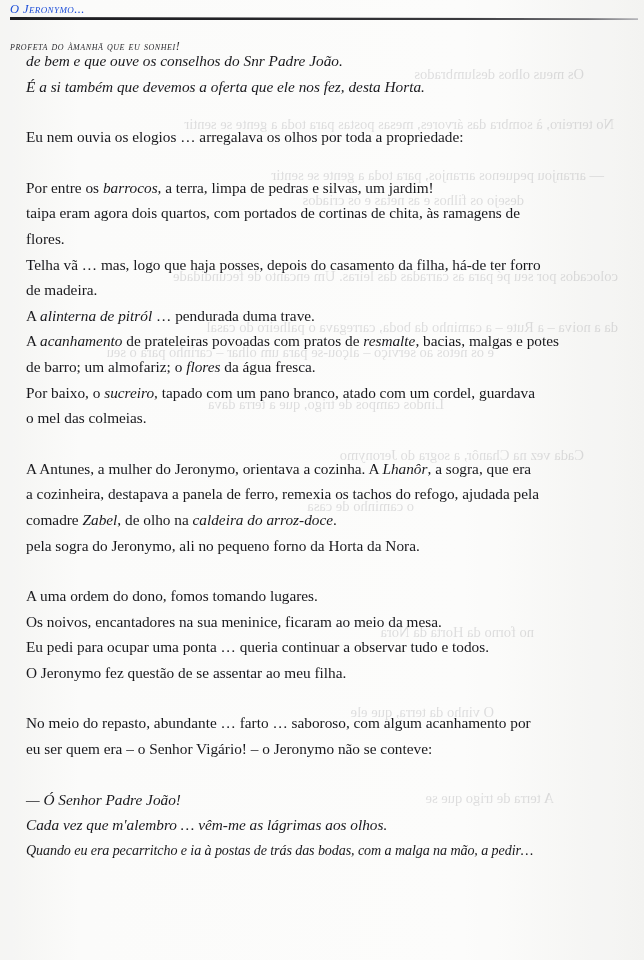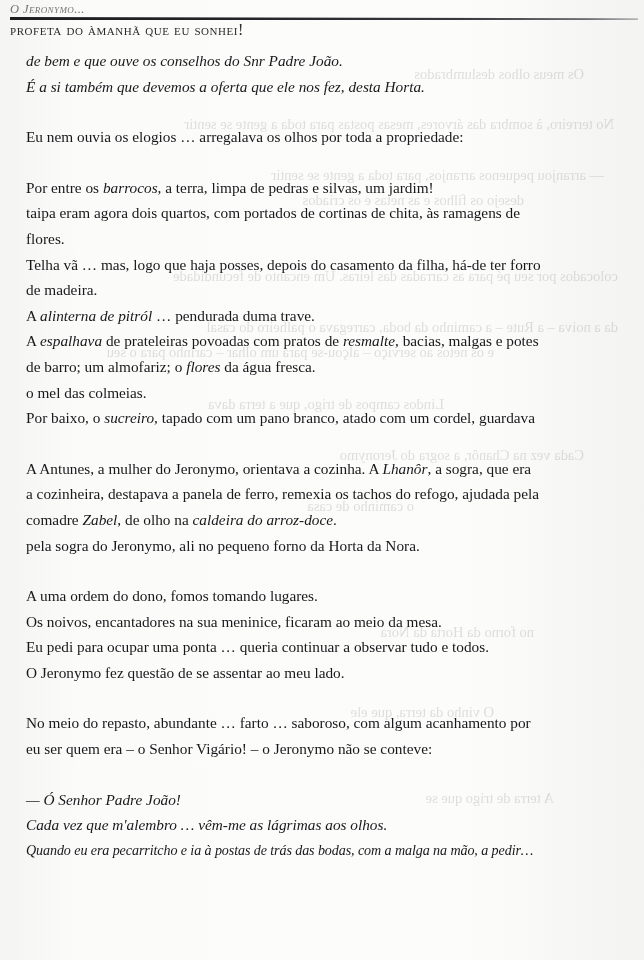--- a/index.html
+++ b/index.html
@@ -39,7 +39,7 @@
     font-variant: small-caps;
     font-size: 12.5px;
     letter-spacing: .4px;
-    color: #737373;
+    color: #1d4ed8;
     line-height: 14px;
     white-space: nowrap;
   }

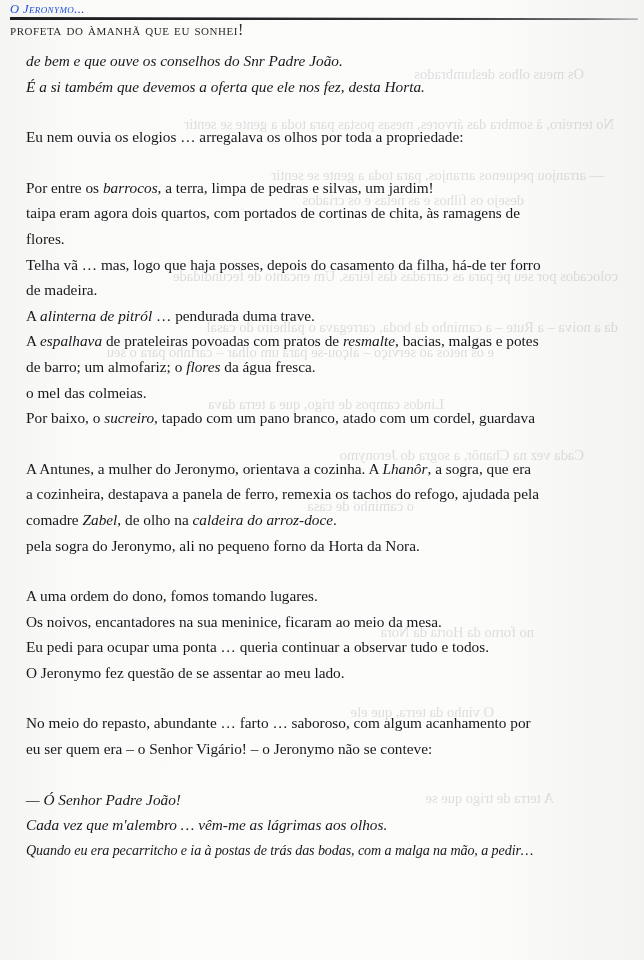--- a/index.html
+++ b/index.html
@@ -51,9 +51,10 @@
     clip-path: polygon(0 0, 100% 38%, 100% 100%, 0 100%);
   }
   .runhead-sub {
-    margin-top: 1px;
+    margin-top: 19px;
+    font-style: italic;
     font-variant: small-caps;
-    font-size: 16px;
+    font-size: 12px;
     letter-spacing: .55px;
     color: #2a2a2e;
     white-space: nowrap;

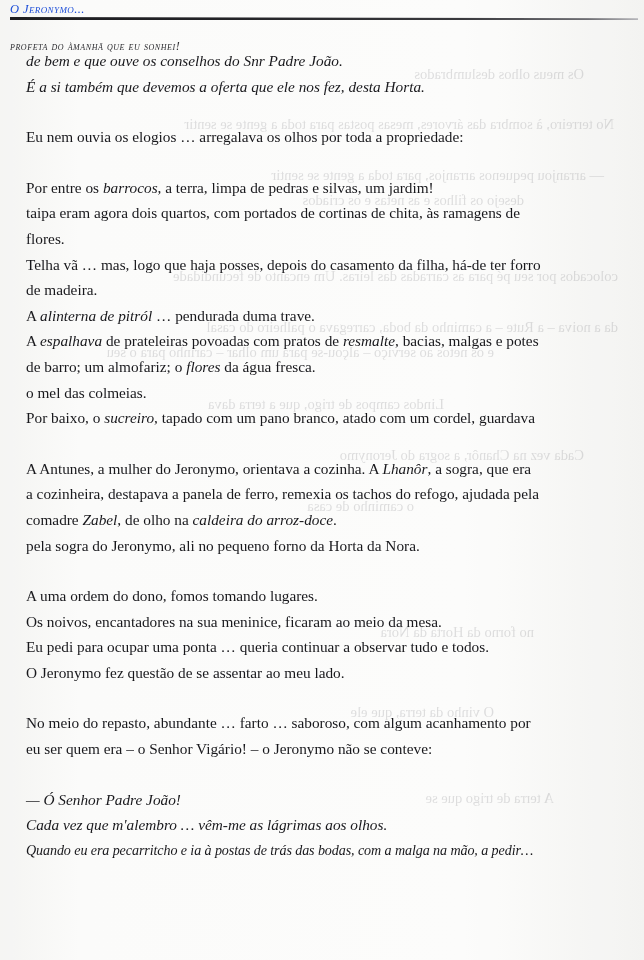--- a/index.html
+++ b/index.html
@@ -154,7 +154,7 @@
       <div class="ln">Telha vã … mas, logo que haja posses, depois do casamento da filha, há-de ter forro</div>
       <div class="ln">de madeira.</div>
       <div class="ln">A <em>alinterna de pitról</em> … pendurada duma trave.</div>
-      <div class="ln">A <em>espalhava</em> de prateleiras povoadas com pratos de <em>resmalte</em>, bacias, malgas e potes</div>
+      <div class="ln">A <em>acanhamento</em> de prateleiras povoadas com pratos de <em>resmalte</em>, bacias, malgas e potes</div>
       <div class="ln">de barro; um almofariz; o <em>flores</em> da água fresca.</div>
       <div class="ln">o mel das colmeias.</div>
       <div class="ln">Por baixo, o <em>sucreiro</em>, tapado com um pano branco, atado com um cordel, guardava</div>

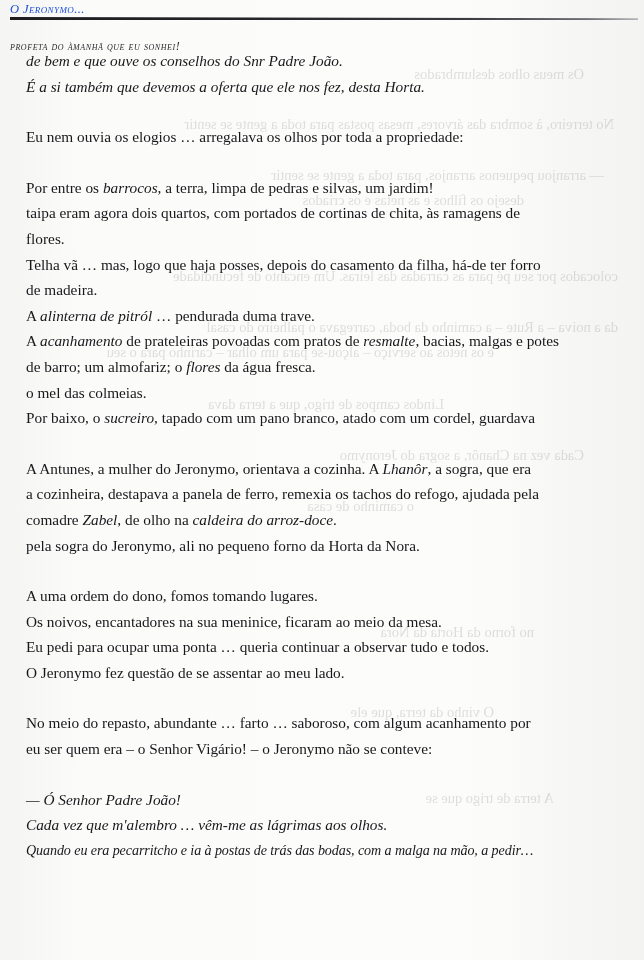--- a/index.html
+++ b/index.html
@@ -156,8 +156,8 @@
       <div class="ln">A <em>alinterna de pitról</em> … pendurada duma trave.</div>
       <div class="ln">A <em>acanhamento</em> de prateleiras povoadas com pratos de <em>resmalte</em>, bacias, malgas e potes</div>
       <div class="ln">de barro; um almofariz; o <em>flores</em> da água fresca.</div>
+      <div class="ln">Por baixo, o <em>sucreiro</em>, tapado com um pano branco, atado com um cordel, guardava</div>
       <div class="ln">o mel das colmeias.</div>
-      <div class="ln">Por baixo, o <em>sucreiro</em>, tapado com um pano branco, atado com um cordel, guardava</div>
     </div>
 
     <div class="gap"></div>

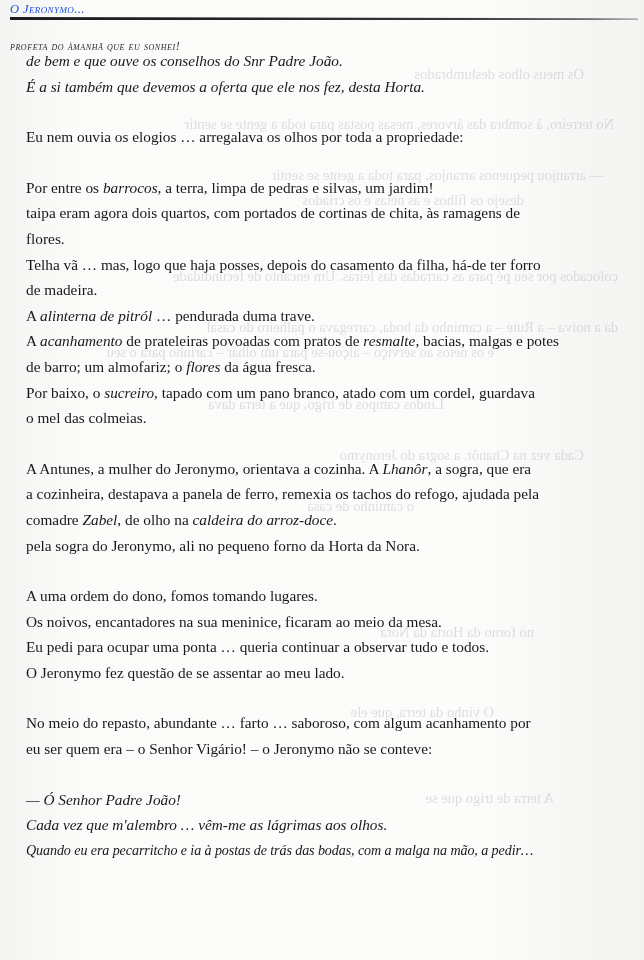--- a/index.html
+++ b/index.html
@@ -175,7 +175,7 @@
       <div class="ln">A uma ordem do dono, fomos tomando lugares.</div>
       <div class="ln">Os noivos, encantadores na sua meninice, ficaram ao meio da mesa.</div>
       <div class="ln">Eu pedi para ocupar uma ponta … queria continuar a observar tudo e todos.</div>
-      <div class="ln">O Jeronymo fez questão de se assentar ao meu lado.</div>
+      <div class="ln">O Jeronymo fez questão de se assentar ao meu filha.</div>
     </div>
 
     <div class="gap"></div>

